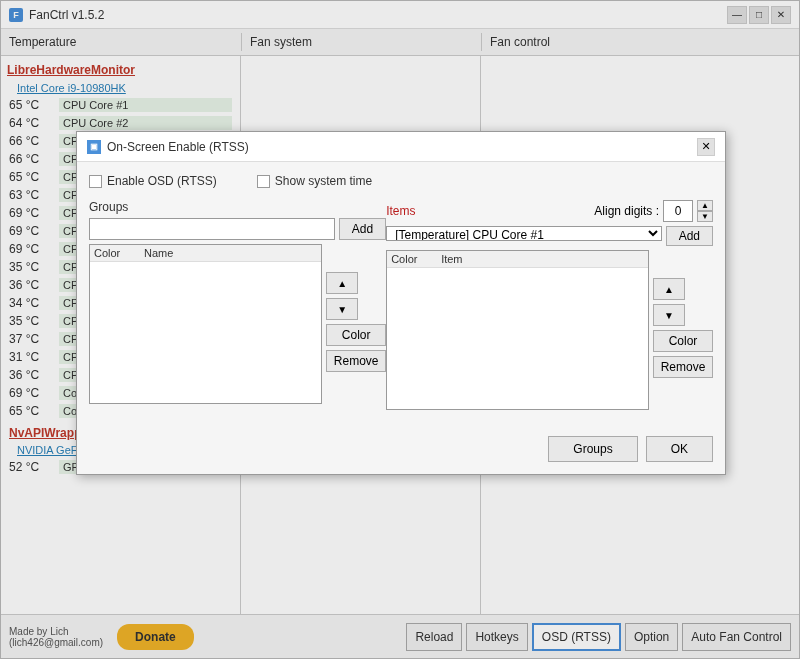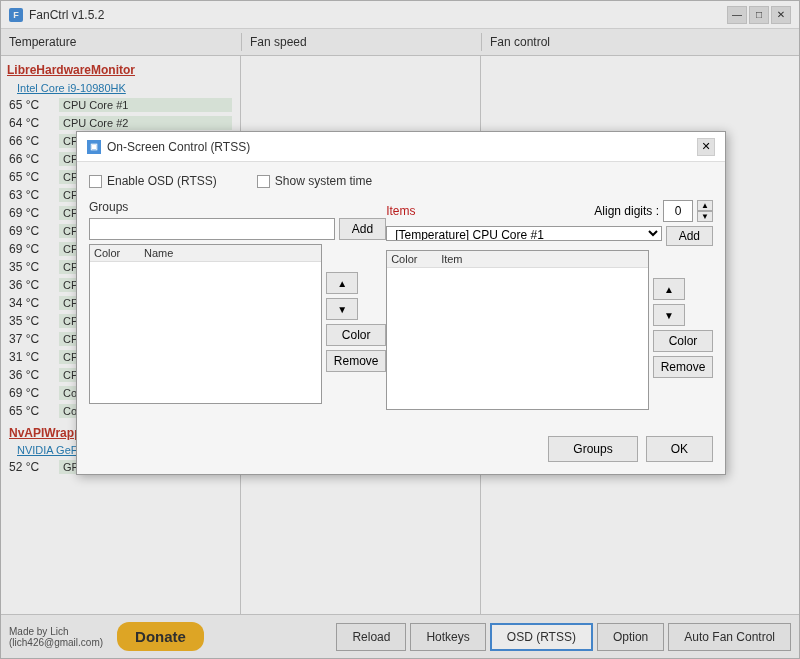--- a/index.html
+++ b/index.html
@@ -420,7 +420,7 @@
 
   <div class="col-headers">
     <div class="col-header col-temp">Temperature</div>
-    <div class="col-header col-fanspeed">Fan speed</div>
+    <div class="col-header col-fanspeed">Fan system</div>
     <div class="col-header col-fanctrl">Fan control</div>
   </div>
 

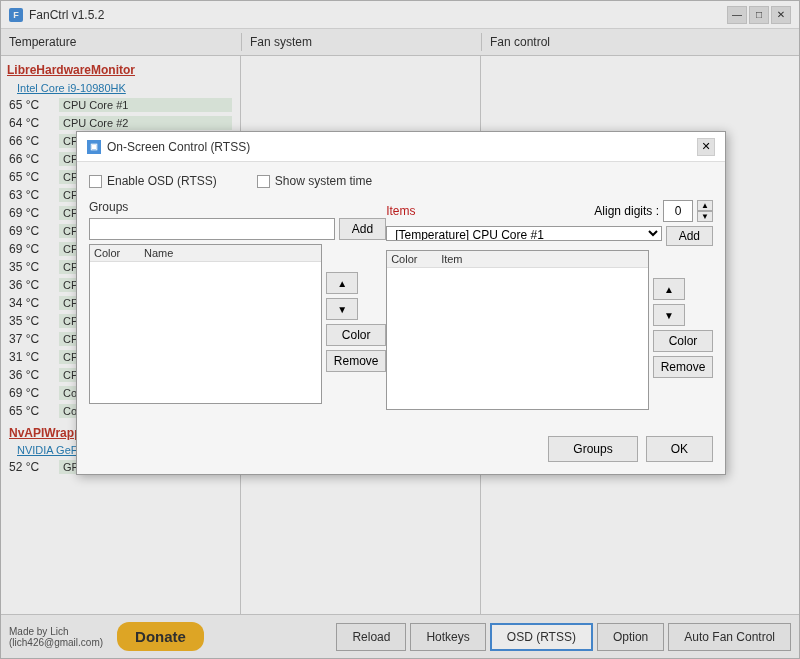--- a/index.html
+++ b/index.html
@@ -537,7 +537,7 @@
       <div class="dialog-title-bar">
         <div class="dialog-title">
           <div class="dialog-title-icon">▣</div>
-          <span>On-Screen Control (RTSS)</span>
+          <span>On-Screen Enable (RTSS)</span>
         </div>
         <div class="dialog-close">✕</div>
       </div>

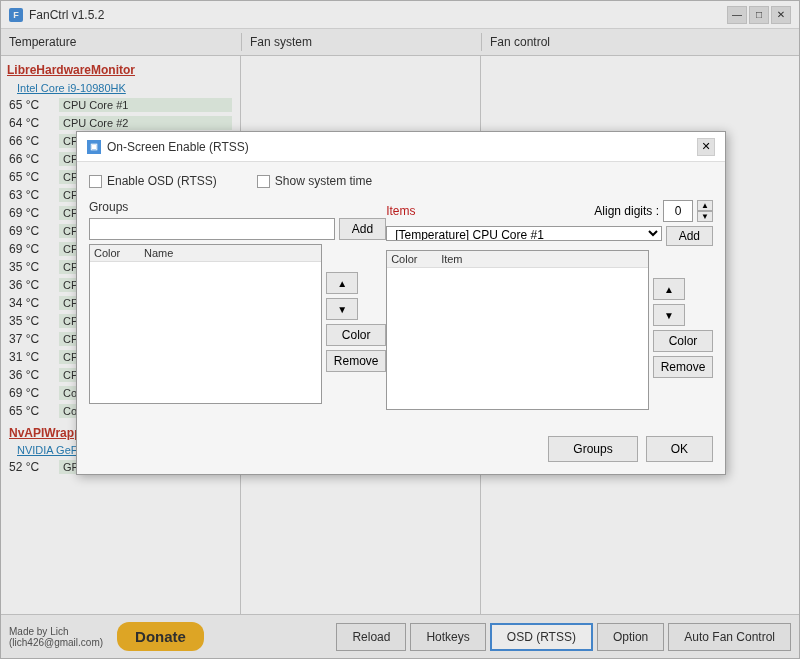--- a/index.html
+++ b/index.html
@@ -164,7 +164,7 @@
       border: none;
       border-radius: 12px;
       padding: 6px 18px;
-      font-size: 15px;
+      font-size: 12px;
       font-weight: bold;
       color: #333;
       cursor: pointer;

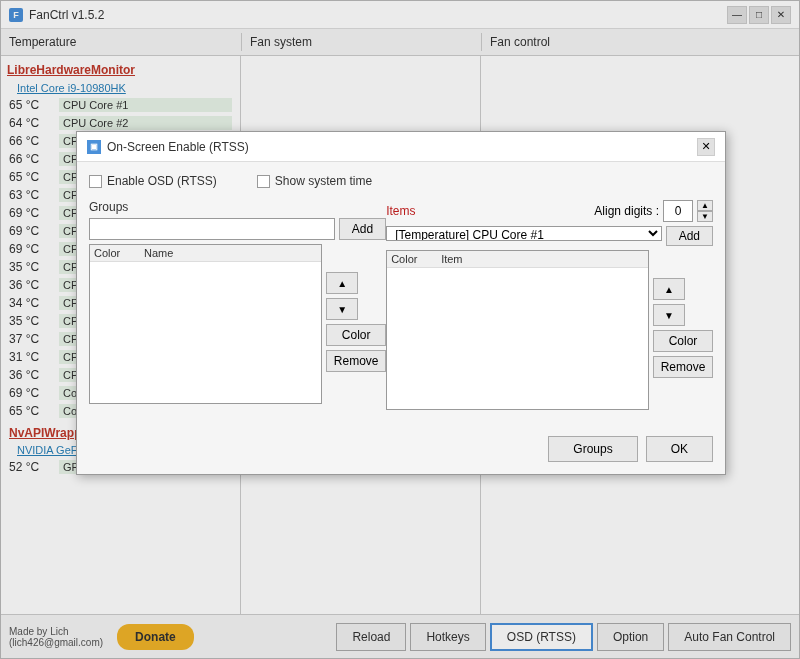--- a/index.html
+++ b/index.html
@@ -175,7 +175,7 @@
       margin-left: auto;
     }
     .bottom-btn {
-      padding: 5px 15px;
+      padding: 5px 8px;
       border: 1px solid #aaa;
       background: #f0f0f0;
       cursor: pointer;

